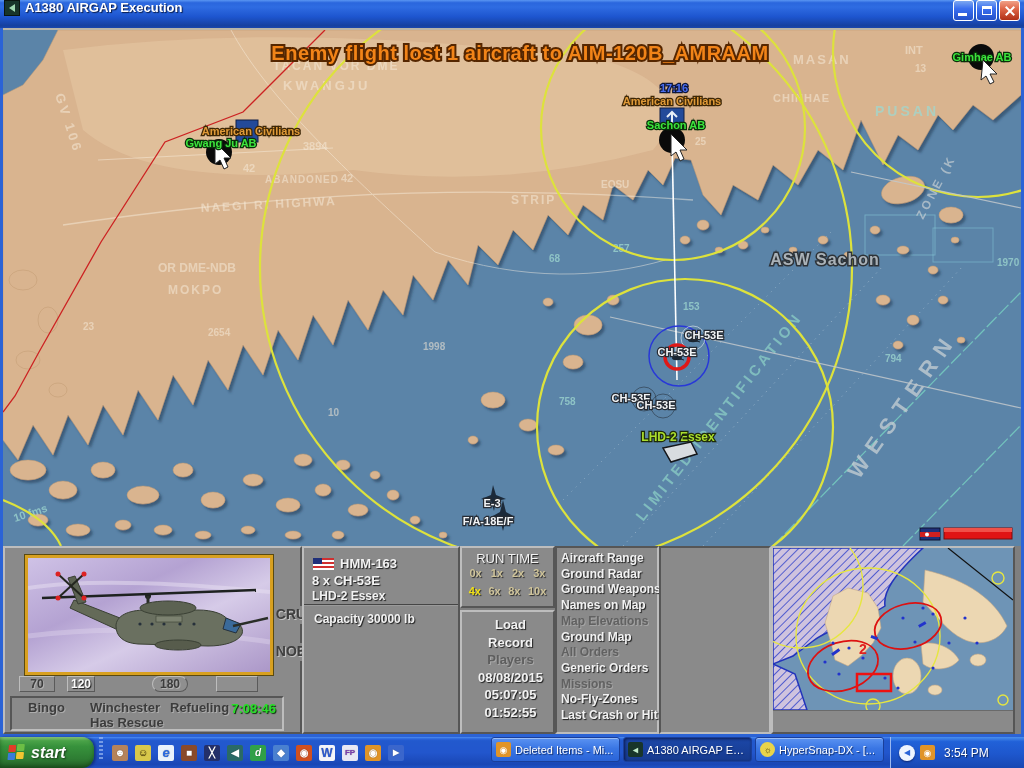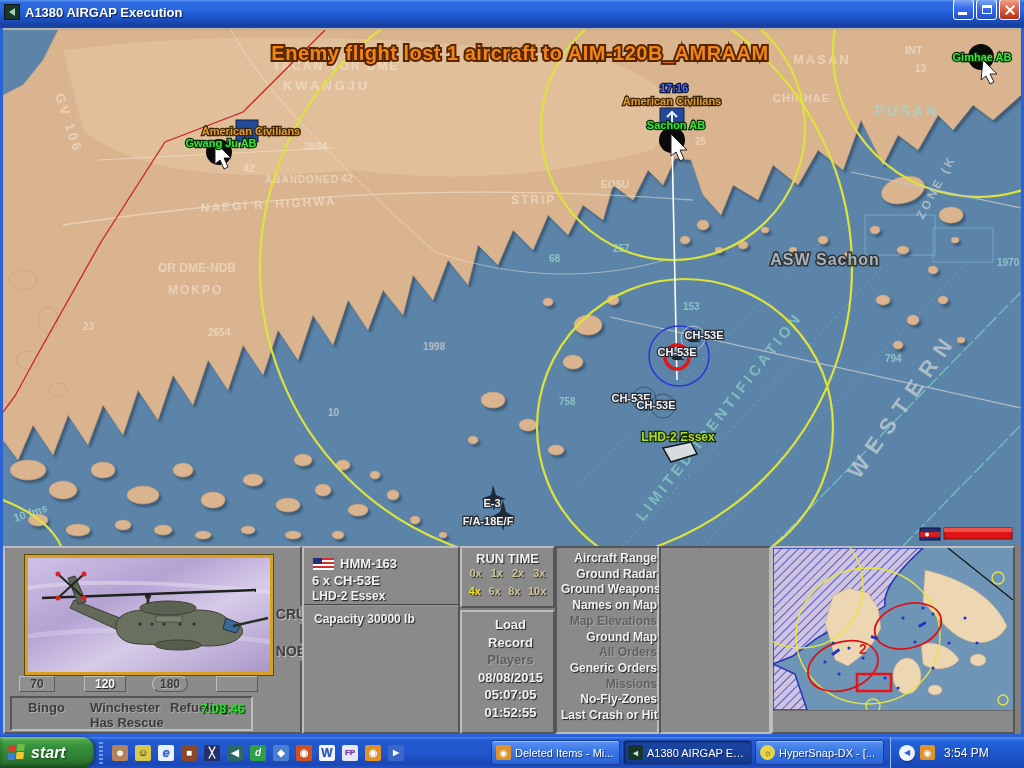--- a/index.html
+++ b/index.html
@@ -8,7 +8,7 @@
   .window{width:1024px;height:768px;display:flex;flex-direction:column;}
 
   
-  .titlebar{height:28px;display:flex;align-items:flex-end;padding:8px 4px;
+  .titlebar{height:28px;display:flex;align-items:flex-start;padding:0 4px;
     background:linear-gradient(180deg,#5a96f2 0%,#2a66dd 10%,#2f6ce2 25%,#1d55cf 60%,#16409f 92%,#1a47ad 100%);}
   .app-ico{width:16px;height:16px;background:#18352a;border:1px solid #0a150f;margin-right:5px;
     display:flex;align-items:center;justify-content:center;}

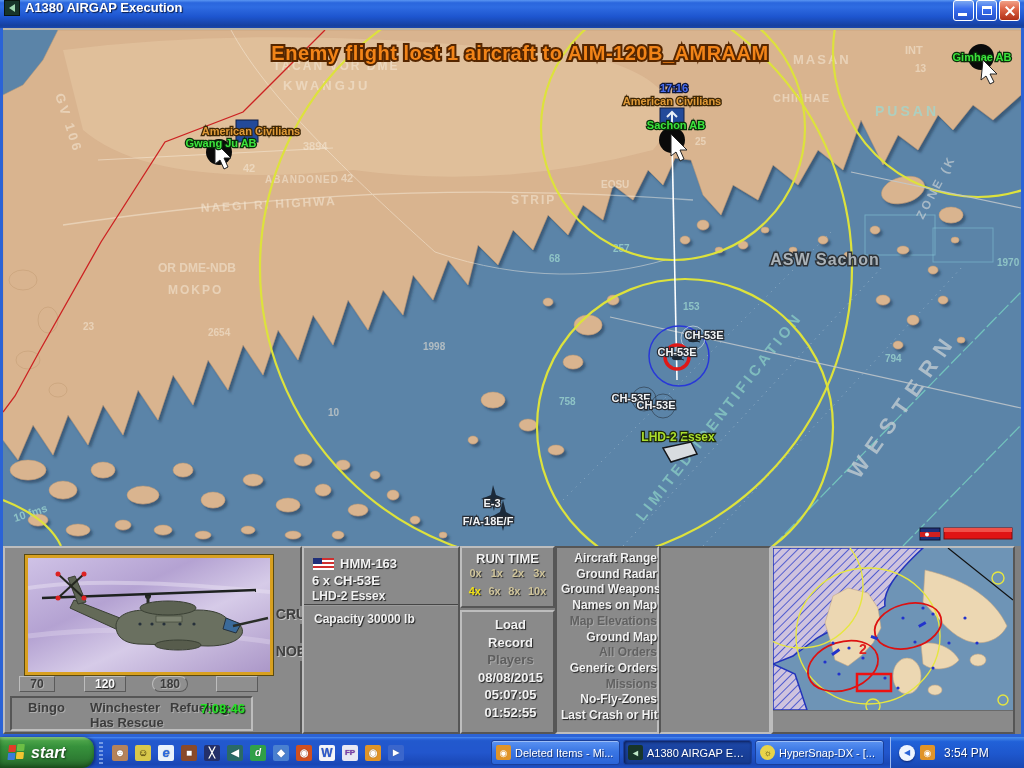--- a/index.html
+++ b/index.html
@@ -63,7 +63,7 @@
 
   .rt{width:95px;display:flex;flex-direction:column;background:transparent;border:none;}
   .rt-box{background:#8a8a8a;border:2px solid;border-color:#bdbdbd #565656 #565656 #bdbdbd;position:relative;}
-  .rt-title{text-align:center;color:#f2f2f2;font-weight:bold;font-size:13px;text-shadow:1px 1px 1px #1c1c1c;margin-top:3px;}
+  .rt-title{text-align:center;color:#f2f2f2;font-weight:normal;font-size:13px;text-shadow:1px 1px 1px #1c1c1c;margin-top:3px;}
   .spd-row{display:flex;justify-content:space-around;padding:1px 3px;}
   .spd{font-weight:bold;font-size:11px;color:#cfc49a;text-shadow:1px 1px 1px #2a2a2a;}
   .spd.sel{color:#f0e018;}

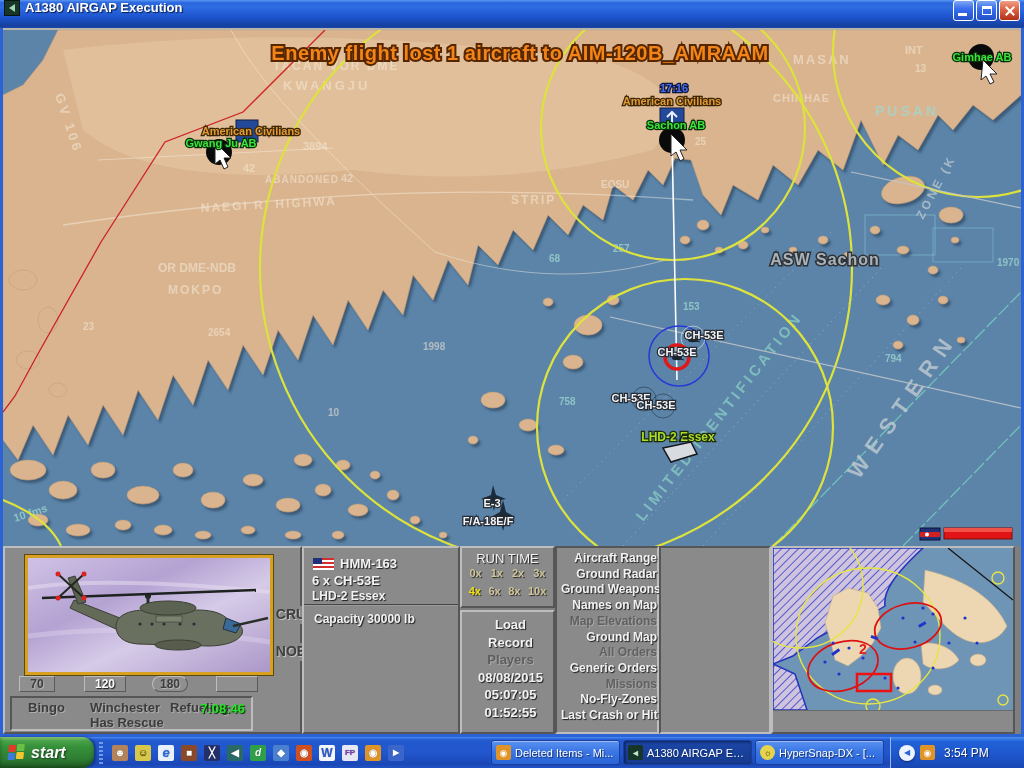--- a/index.html
+++ b/index.html
@@ -71,7 +71,7 @@
   .rt-line{font-weight:bold;font-size:13px;color:#f2f2f2;text-shadow:1px 1px 1px #1c1c1c;line-height:17.5px;text-align:center;}
   .rt-line.dis{color:#5e5e5e;text-shadow:1px 1px 0 rgba(220,220,220,.35);}
 
-  .menu{width:104px;padding:3px 0 0 4px;text-align:right;}
+  .menu{width:104px;padding:3px 0 0 4px;}
   .mi{font-weight:bold;font-size:12px;color:#f2f2f2;text-shadow:1px 1px 1px #1c1c1c;line-height:15.7px;white-space:nowrap;}
   .mi.dis{color:#616161;text-shadow:1px 1px 0 rgba(215,215,215,.35);}
   .empty{width:112px;}

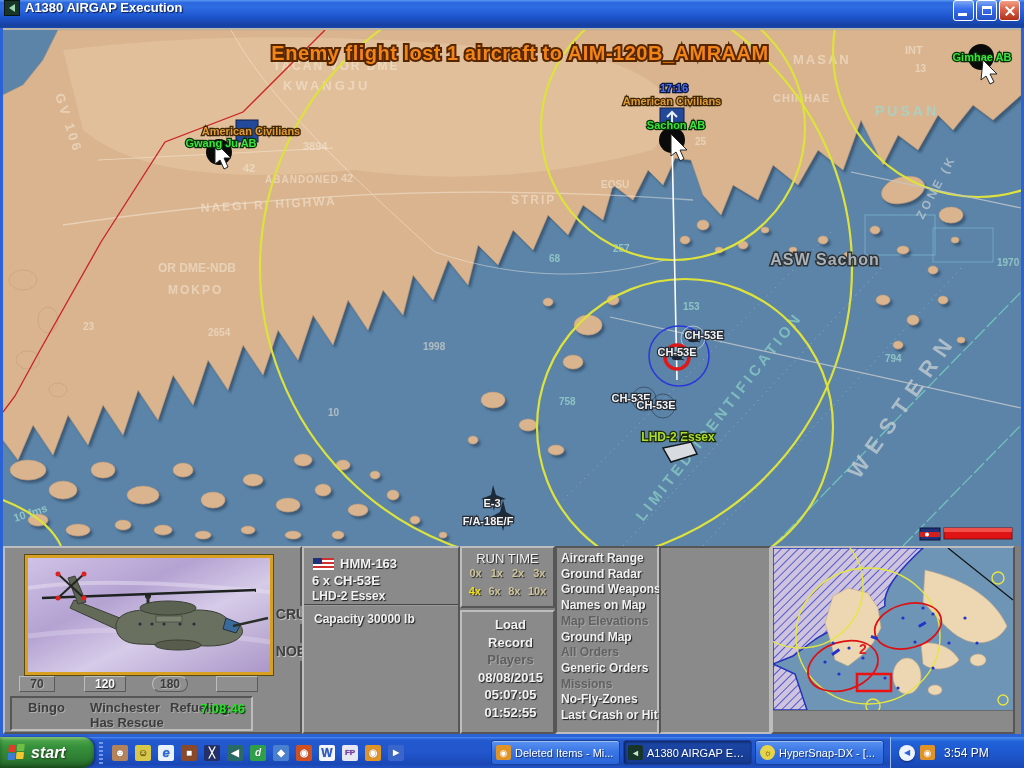--- a/index.html
+++ b/index.html
@@ -420,7 +420,7 @@
         <div class="info-top">
           <span class="flag"></span>
           <span class="wtext" style="left:36px;top:8px;font-size:13px;">HMM-163</span>
-          <span class="wtext" style="left:8px;top:25px;font-size:13px;">6 x CH-53E</span>
+          <span class="wtext" style="left:8px;top:25px;font-size:13px;">8 x CH-53E</span>
           <span class="wtext" style="left:8px;top:41px;">LHD-2 Essex</span>
         </div>
         <span class="wtext" style="left:10px;top:64px;">Capacity 30000 lb</span>

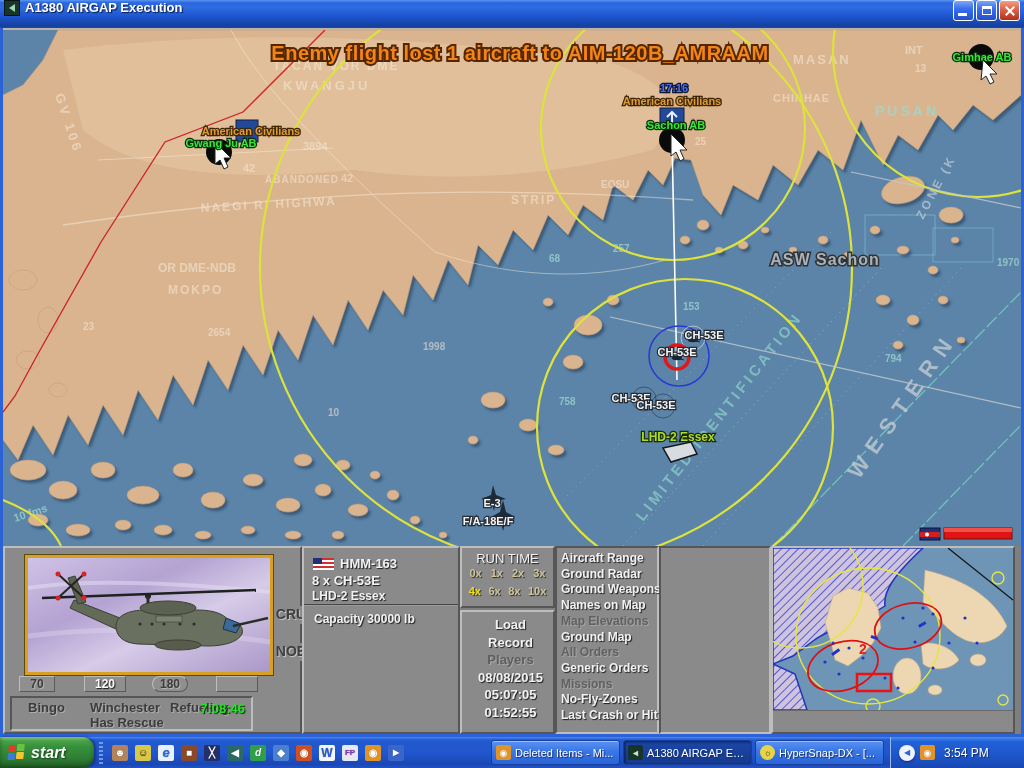--- a/index.html
+++ b/index.html
@@ -404,7 +404,7 @@
         <div class="ctl" style="left:270px;top:58px;">CRU</div>
         <div class="ctl" style="left:270px;top:95px;">NOE</div>
         <div class="gaugebtn" style="left:14px;width:36px;">70</div>
-        <div class="gaugebtn sel" style="left:79px;width:42px;">120</div>
+        <div class="gaugebtn sel" style="left:62px;width:28px;">120</div>
         <div class="gaugebtn" style="left:147px;width:36px;border-radius:8px;">180</div>
         <div class="gaugebtn" style="left:211px;width:42px;"></div>
         <div class="statusbar">

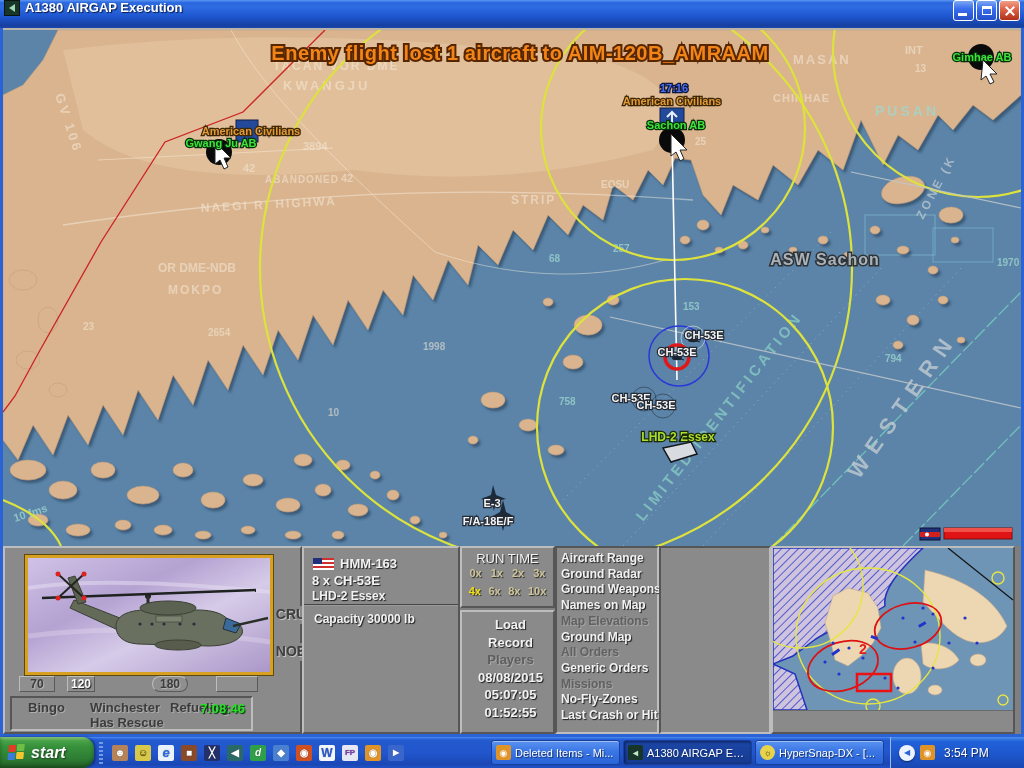--- a/index.html
+++ b/index.html
@@ -50,7 +50,7 @@
   .gaugebtn{position:absolute;top:128px;height:16px;background:#8f8f8f;border:1px solid;border-color:#bdbdbd #5a5a5a #5a5a5a #bdbdbd;
     text-align:center;font-weight:bold;font-size:12px;color:#3c3c3c;text-shadow:1px 1px 0 rgba(230,230,230,.4);line-height:14px;}
   .gaugebtn.sel{color:#fafafa;text-shadow:1px 1px 1px #1a1a1a;}
-  .statusbar{position:absolute;left:5px;top:148px;width:243px;height:35px;border:2px solid;border-color:#565656 #bdbdbd #bdbdbd #565656;}
+  .statusbar{position:absolute;left:5px;top:148px;width:274px;height:35px;border:2px solid;border-color:#565656 #bdbdbd #bdbdbd #565656;}
   .sb-item{position:absolute;font-weight:bold;font-size:13px;color:#3c3c3c;text-shadow:1px 1px 0 rgba(225,225,225,.4);}
   .sb-time{position:absolute;right:6px;top:3px;font-weight:bold;font-size:13px;color:#28e028;text-shadow:1px 1px 1px #063006;}
 

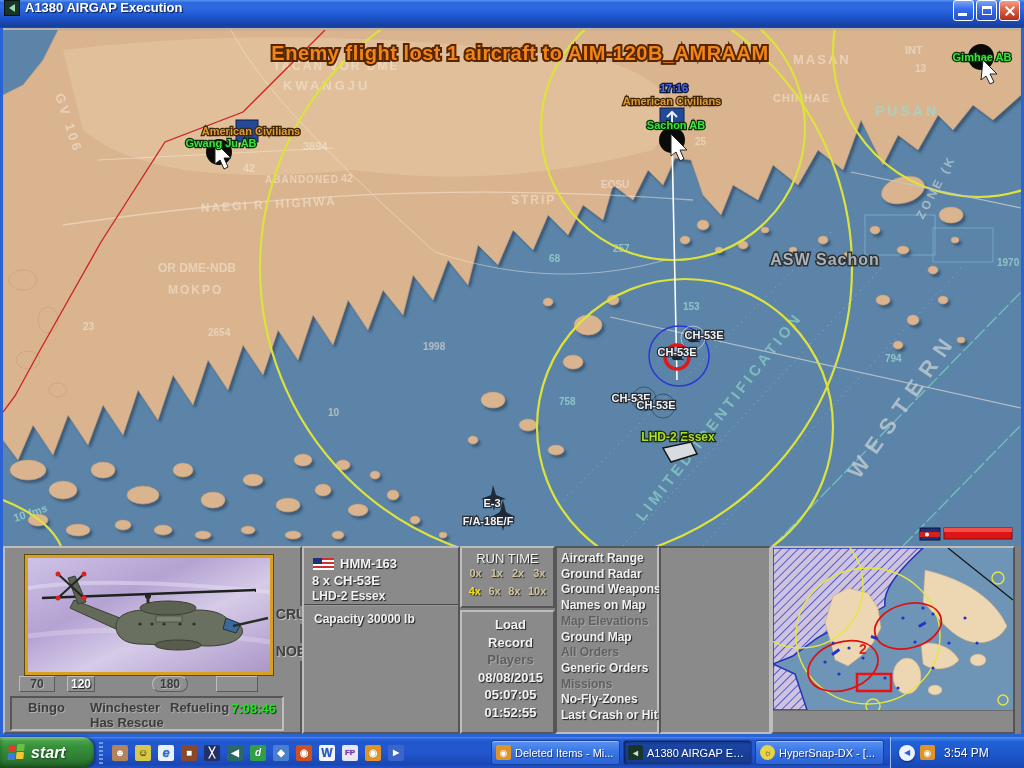--- a/index.html
+++ b/index.html
@@ -80,7 +80,7 @@
   .mini-footer{position:absolute;left:0;right:0;bottom:0;height:22px;background:#8a8a8a;border-top:1px solid #6a6a6a;}
 
   
-  .taskbar{height:31px;display:flex;align-items:center;
+  .taskbar{height:31px;display:flex;
     background:linear-gradient(180deg,#4f8df0 0%,#2b67de 6%,#2259cd 12%,#2256cd 50%,#1a47b5 88%,#2153c6 100%);}
   .start{height:31px;width:94px;border-radius:0 12px 12px 0;display:flex;align-items:center;padding-left:8px;
     background:linear-gradient(180deg,#8cc67c 0%,#4aa348 12%,#37923c 30%,#2e7d33 70%,#245f28 100%);

